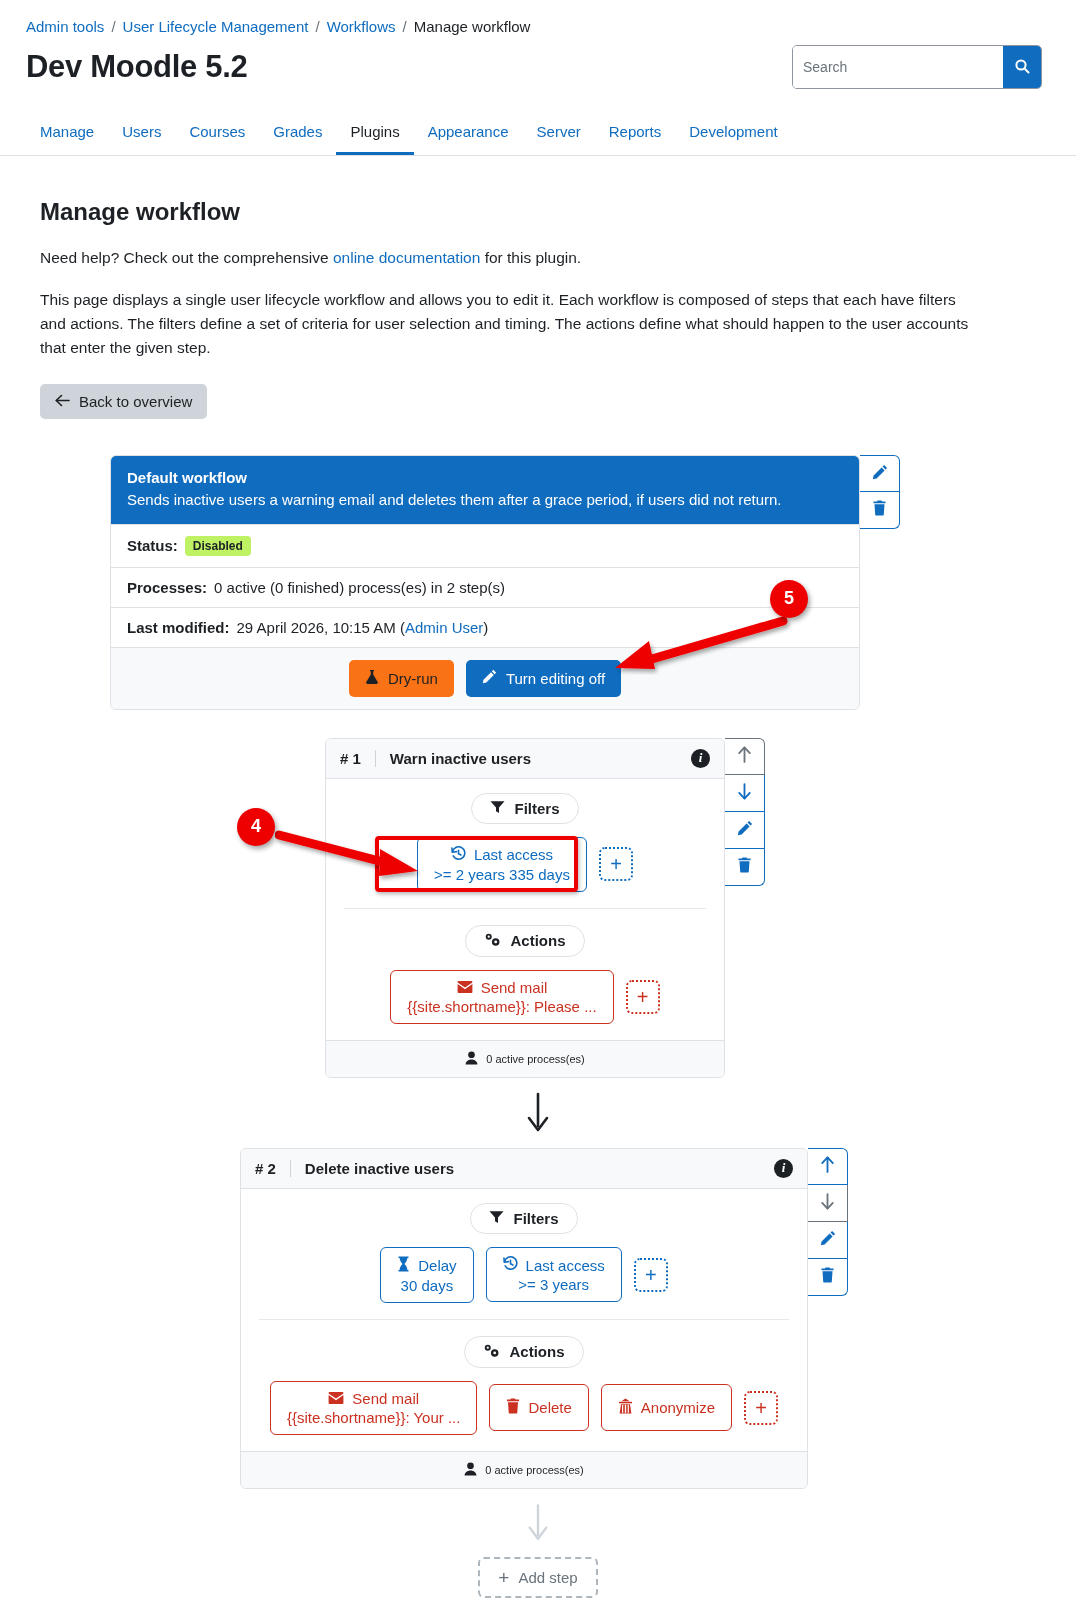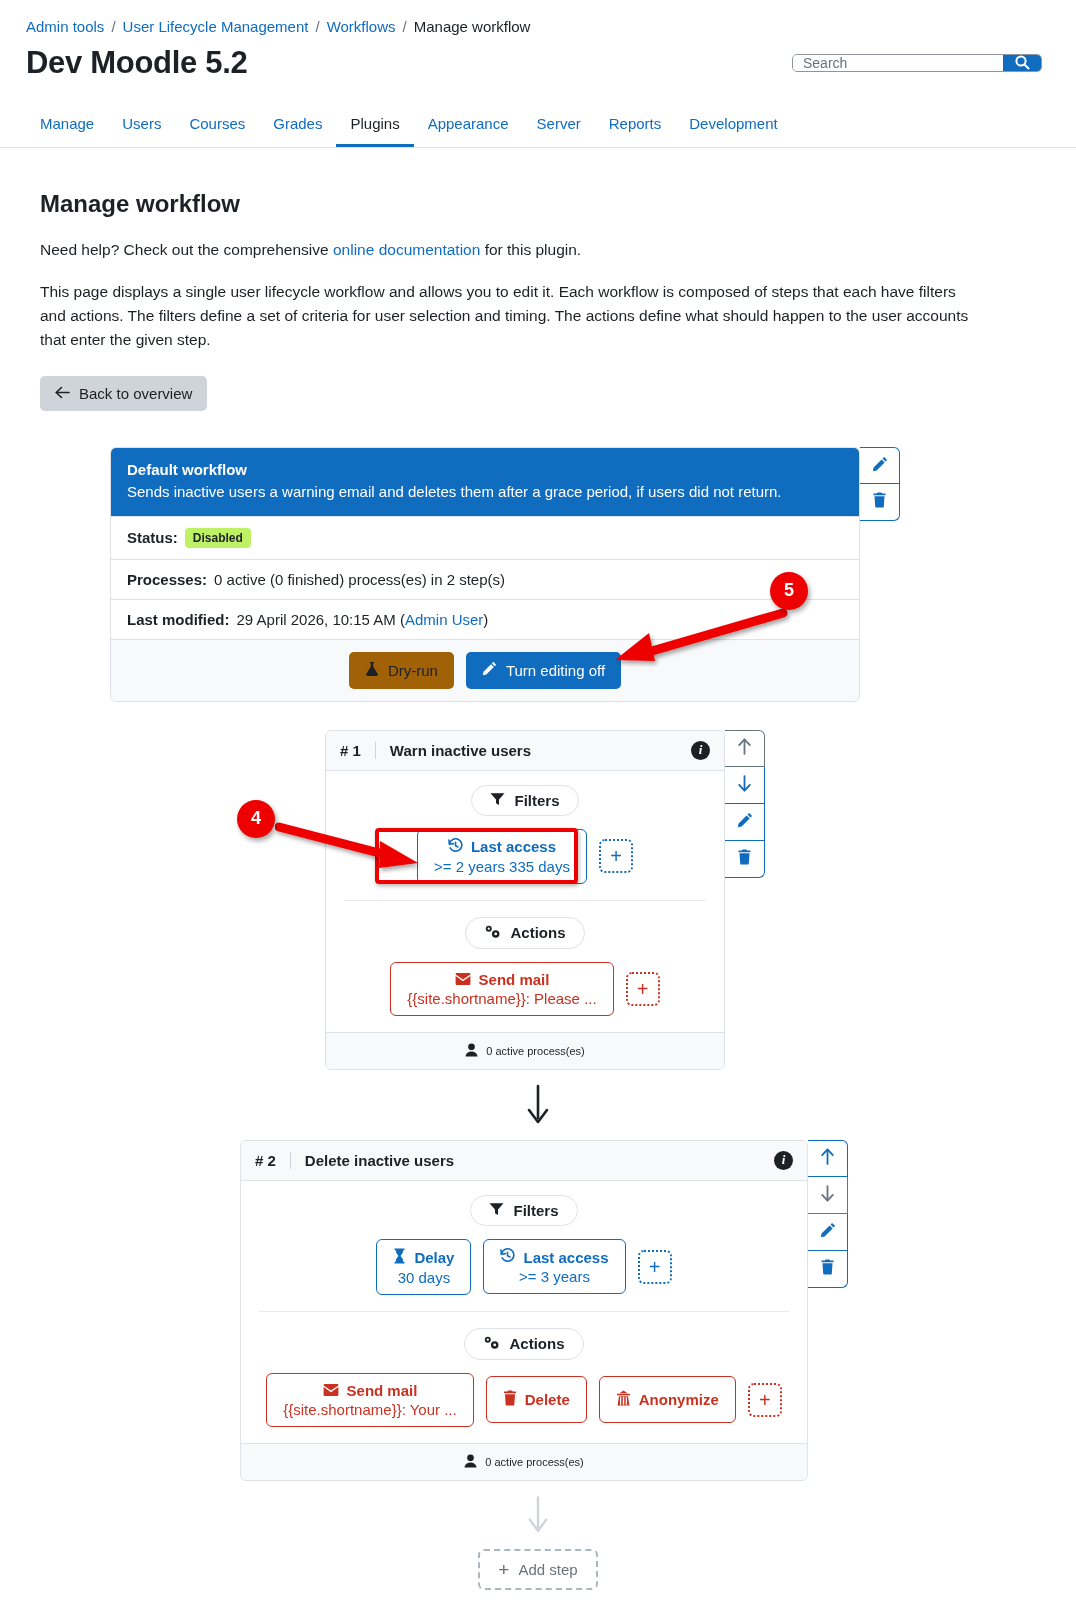--- a/index.html
+++ b/index.html
@@ -51,7 +51,7 @@
   .search-wrap {
     display: flex;
     align-items: stretch;
-    height: 18px;
+    height: 44px;
     border: 1px solid #8f959e;
     border-radius: 5px;
     overflow: hidden;

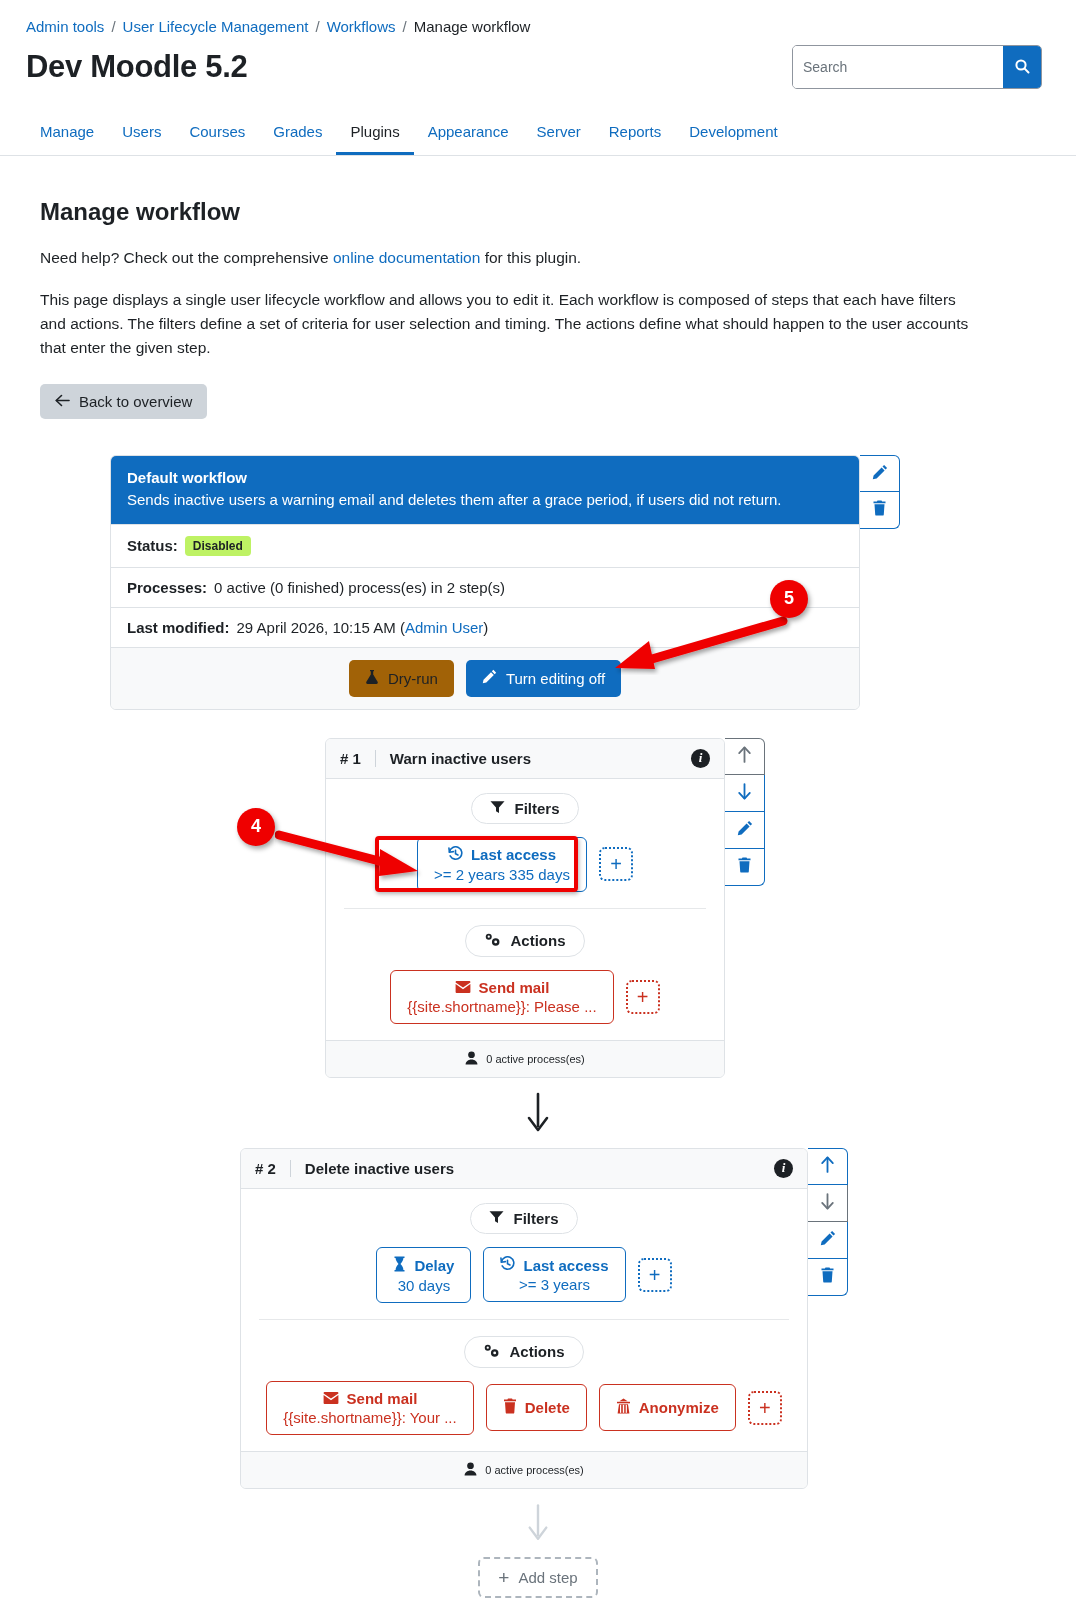--- a/index.html
+++ b/index.html
@@ -187,7 +187,7 @@
     cursor: pointer;
     white-space: nowrap;
   }
-  .btn-warning { background: #a16207; color: #1d2125; }
+  .btn-warning { background: #f97316; color: #1d2125; }
   .btn-primary { background: #0f6cbf; color: #fff; }
 
   

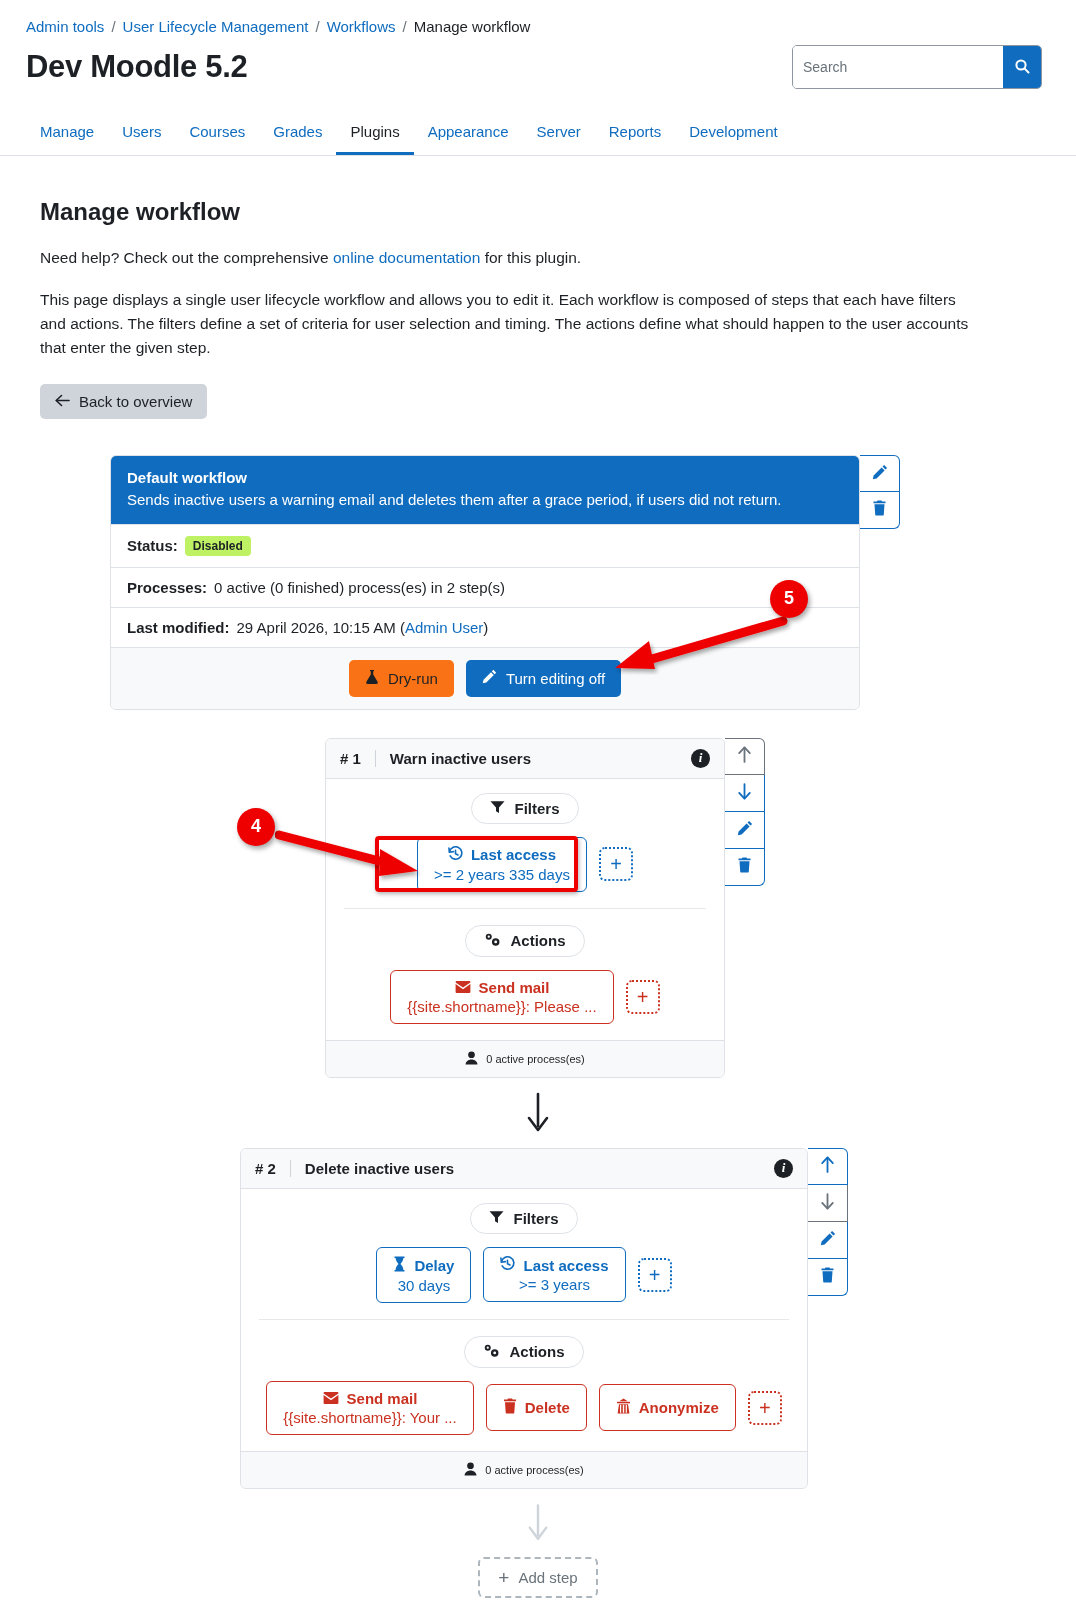--- a/index.html
+++ b/index.html
@@ -291,7 +291,7 @@
   }
   .chip .chip-title {
     color: #0f6cbf;
-    font-weight: bold;
+    font-weight: normal;
     font-size: 15px;
     display: flex;
     align-items: center;

